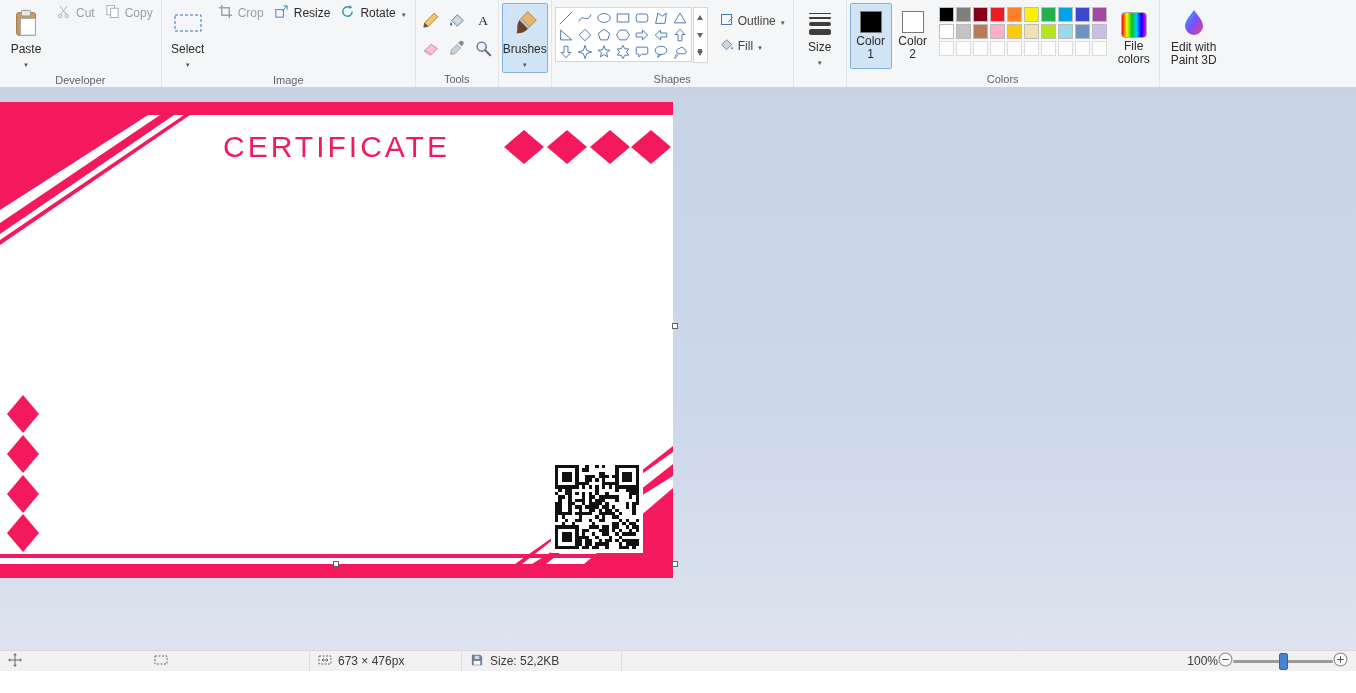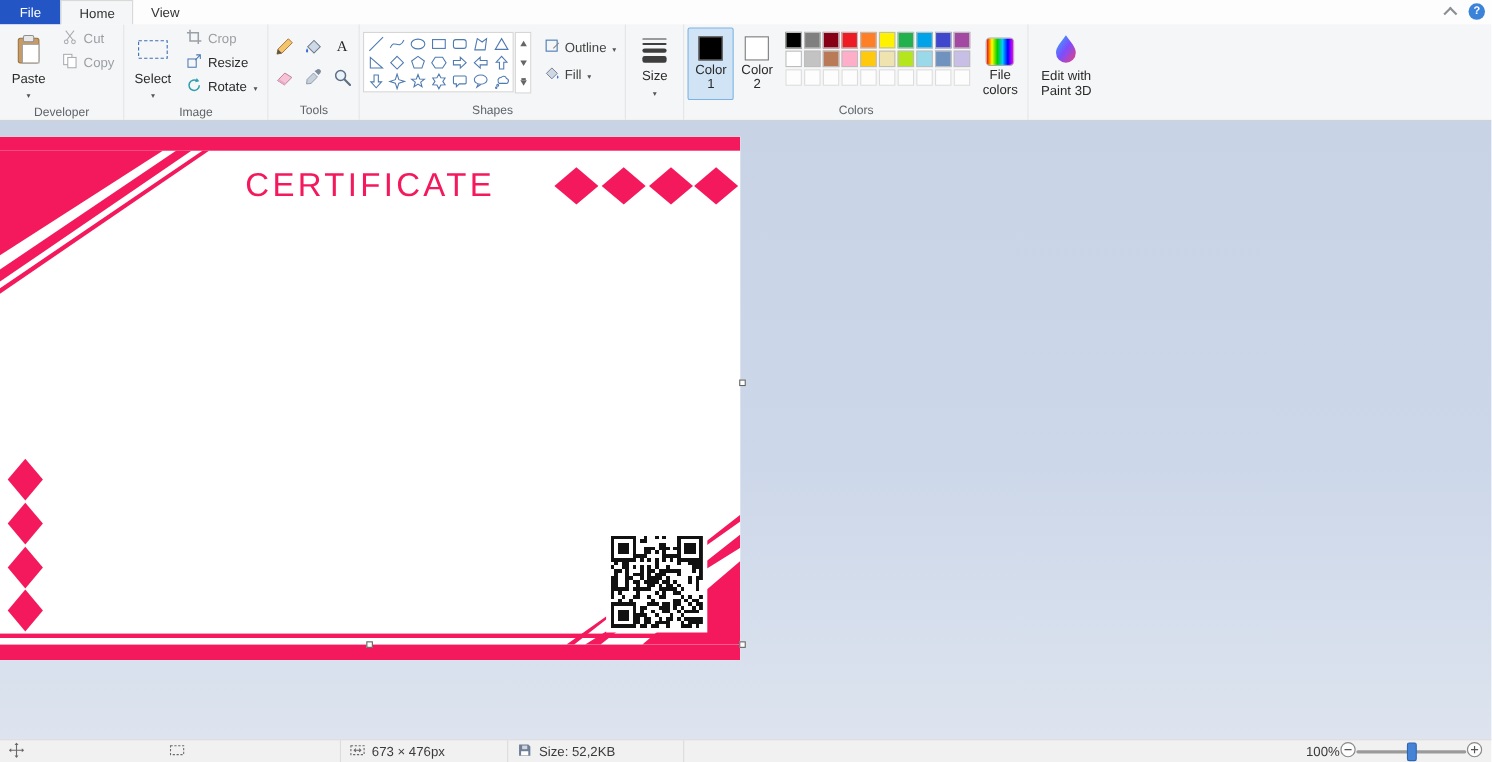--- a/index.html
+++ b/index.html
@@ -89,15 +89,6 @@
 
 <div class="app">
 
-  <div class="tabbar">
-    <div class="tab file">File</div>
-    <div class="tab active">Home</div>
-    <div class="tab">View</div>
-    <div class="tabbar-right">
-      <div class="chev-up"></div>
-      <div class="help-badge">?</div>
-    </div>
-  </div>
 
   <div class="ribbon">
 

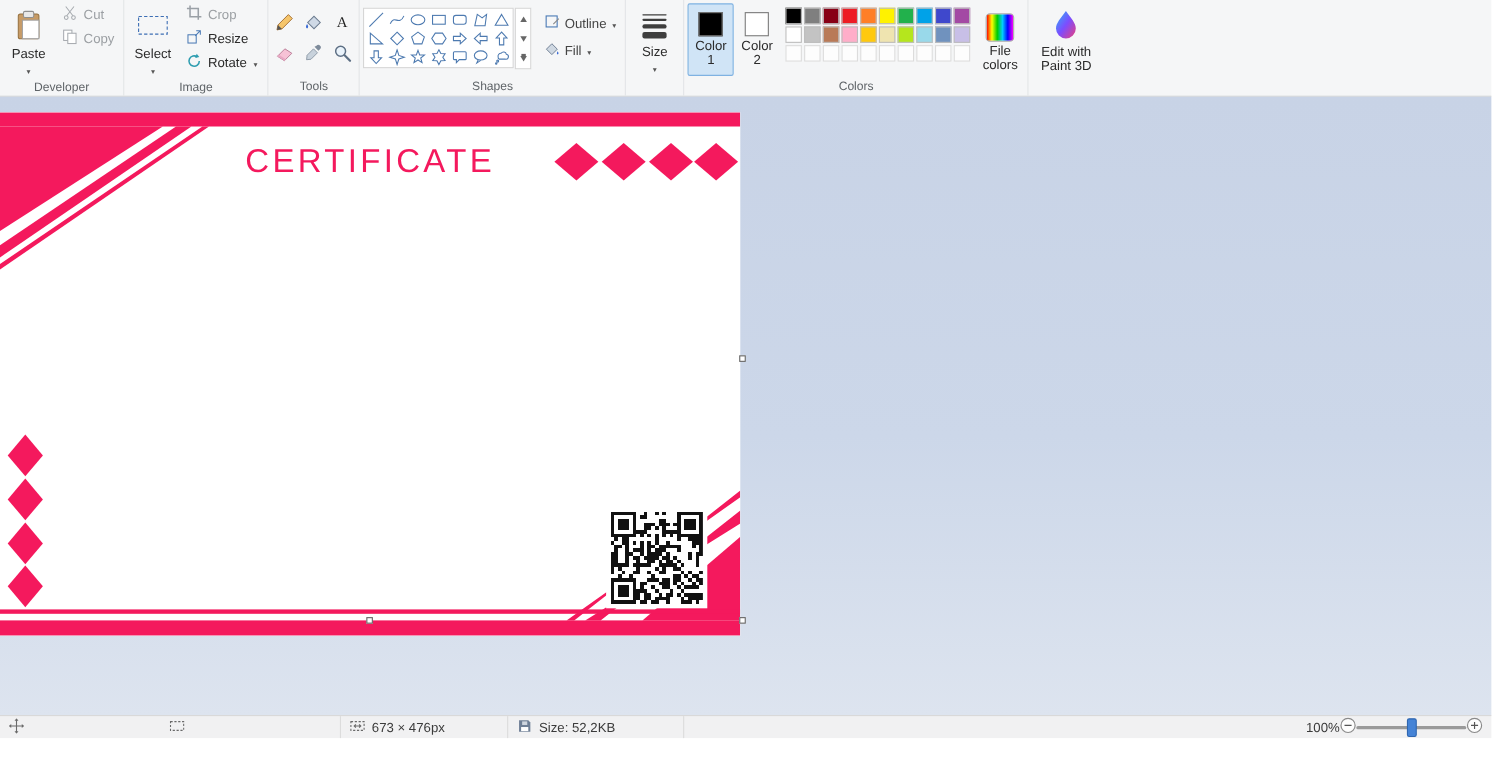--- a/index.html
+++ b/index.html
@@ -26,7 +26,7 @@
   .bigbtn .lbl { font-size:12px; line-height:13px; text-align:center; color:#2b2b2b; margin-top:2px; }
   .bigbtn.selected { background:#d0e4f6; border-color:#7fb2e2; }
   .arrow::after { content:"▼"; font-size:6px; color:#555; }
-  .smallcol { display:flex; flex-direction:column; justify-content:flex-start; margin-left:2px; }
+  .smallcol { display:flex; flex-direction:row; justify-content:flex-start; margin-left:2px; }
   .smallbtn { display:flex; align-items:center; gap:5px; height:22px; padding:0 5px; font-size:12px; white-space:nowrap; border-radius:2px; }
   .smallbtn.disabled, .smallbtn.disabled .lbl { color:#9b9fa3; }
 

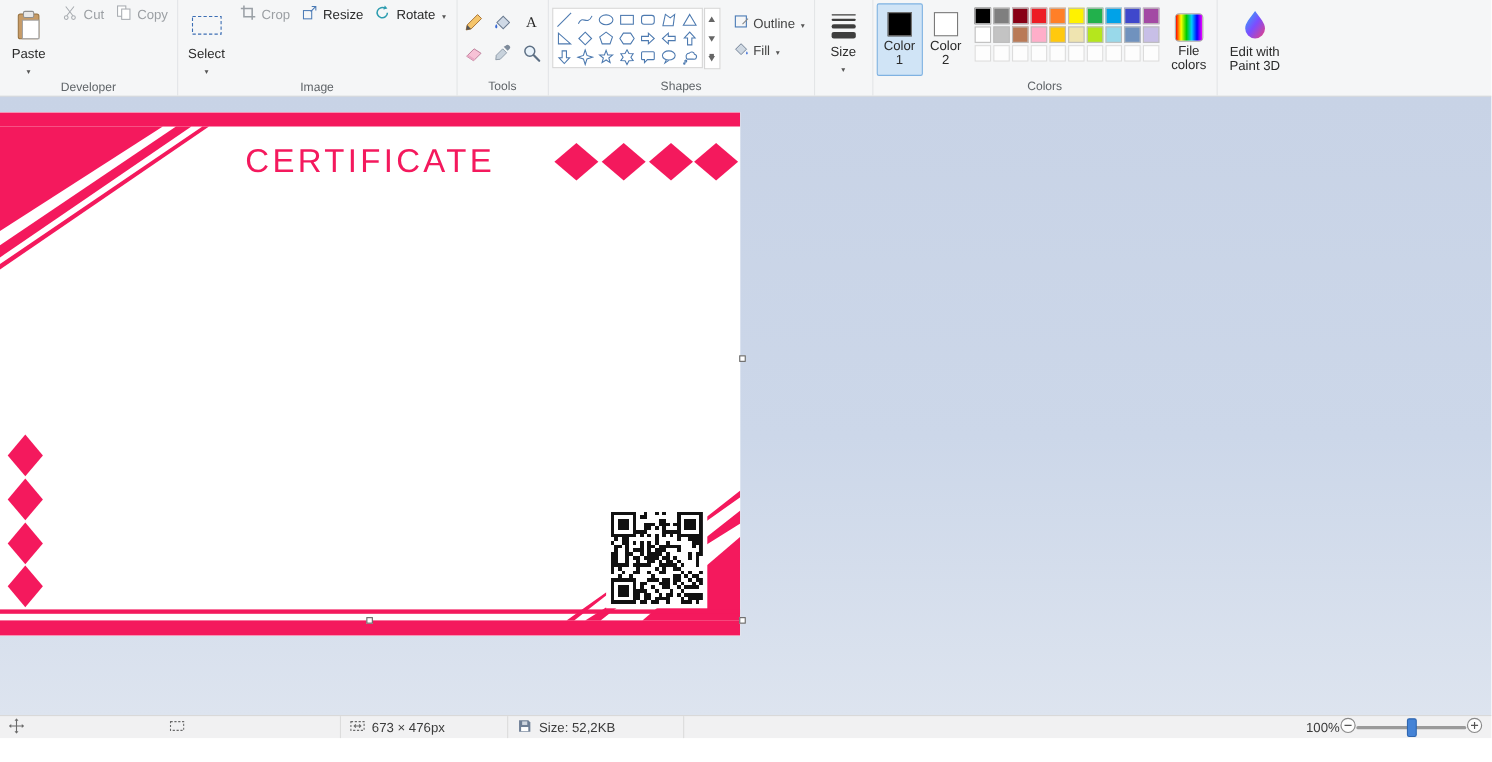--- a/index.html
+++ b/index.html
@@ -208,6 +208,22 @@
       <div class="group-label">Tools</div>
     </div>
 
+    <div class="group">
+      <div class="group-body">
+        <div class="bigbtn selected">
+          <span>
+            <svg width="30" height="30" viewBox="0 0 32 32">
+              <path d="M19 4l9 9-7 7-9-9z" fill="#e8b36a" stroke="#b07f3f"></path>
+              <path d="M12 11l9 9-2 2-9-9z" fill="#b9c2cc" stroke="#8a939e" stroke-width="0.8"></path>
+              <path d="M10 13l9 9c-2 3-7 5-12 5 2-4-1-8 3-14z" fill="#6b4426"></path>
+            </svg>
+          </span>
+          <div class="lbl">Brushes</div>
+          <span class="arrow"></span>
+        </div>
+      </div>
+      <div class="group-label"></div>
+    </div>
 
     <div class="group">
       <div class="group-body shapes-body">

